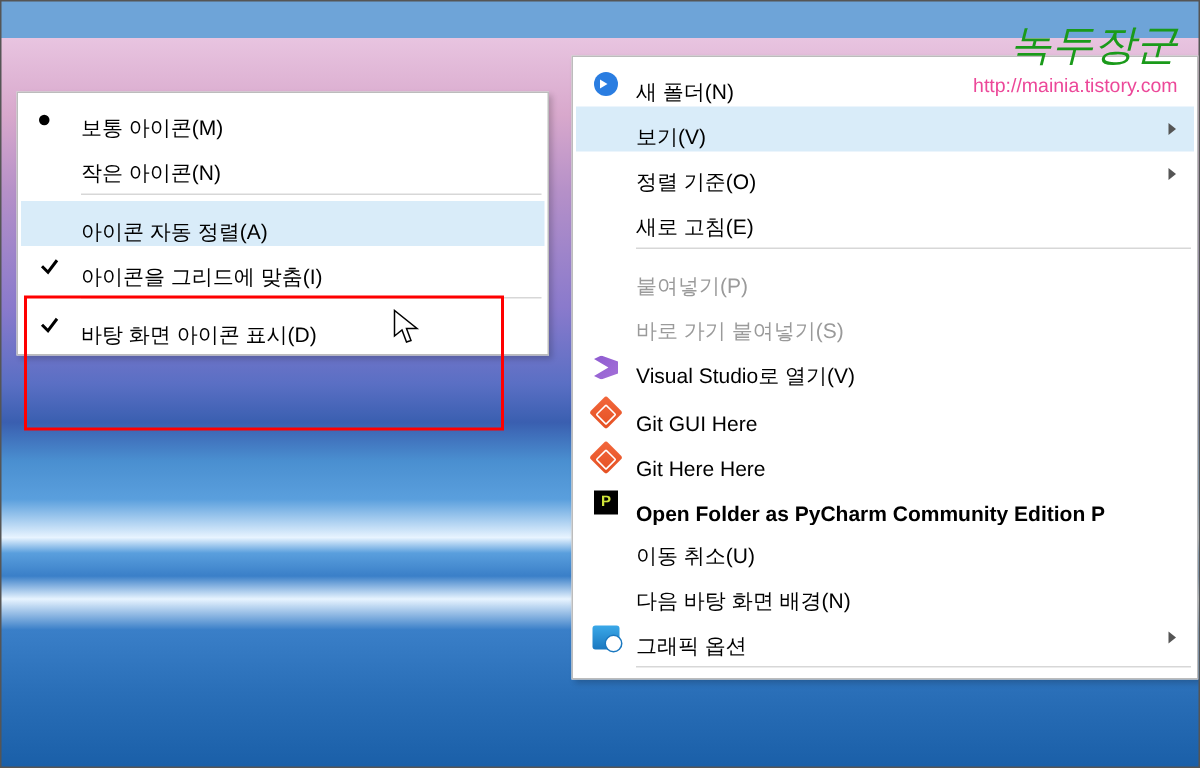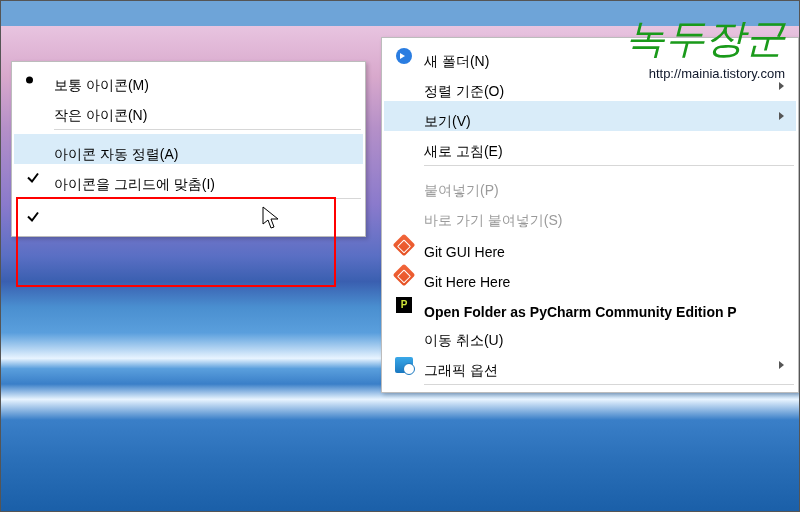--- a/index.html
+++ b/index.html
@@ -113,7 +113,7 @@
   }
   .watermark-title {
     font-family: cursive, "Malgun Gothic";
-    font-size: 40px;
+    font-size: 28px;
     color: #1a9a1a;
     font-style: italic;
   }

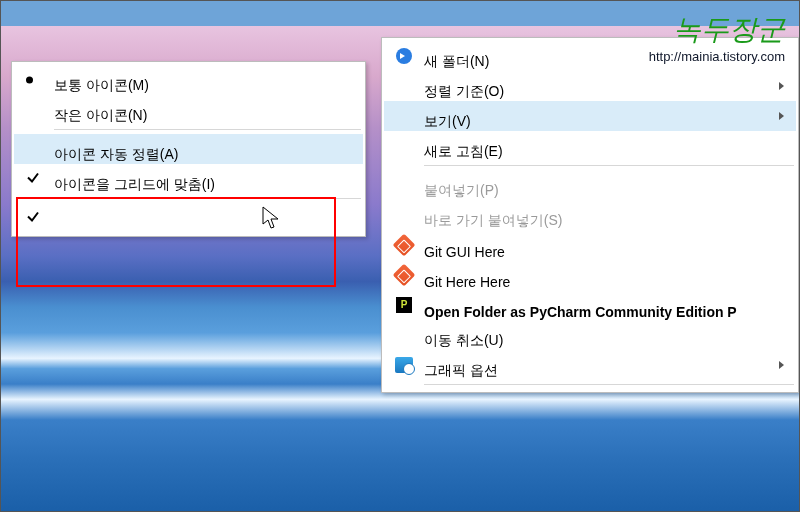--- a/index.html
+++ b/index.html
@@ -119,7 +119,7 @@
   }
   .watermark-url {
     font-size: 13px;
-    color: #0f172a;
+    color: #ec4899;
   }
   .cursor {
     position: absolute;

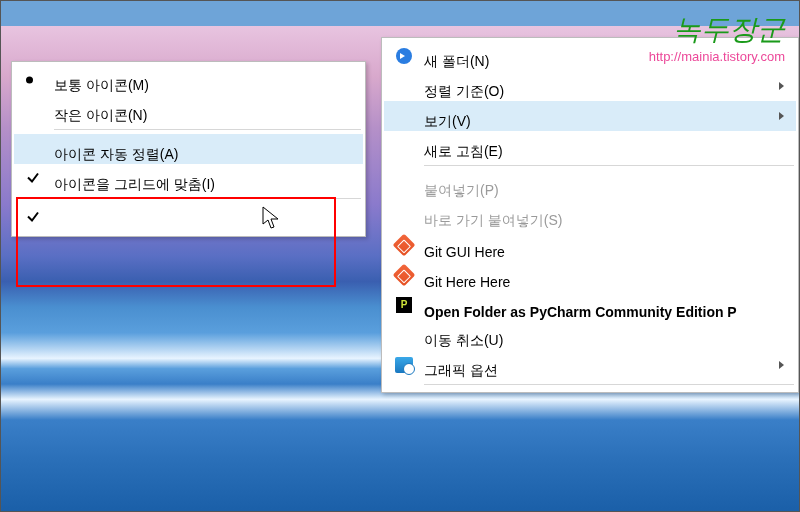--- a/index.html
+++ b/index.html
@@ -147,12 +147,12 @@
       </span>
     <span>새 폴더(N)</span>
   </div>
-  <div class="menu-item">
-    <span>정렬 기준(O)</span>
-    <span class="sub-arrow"></span>
-  </div>
   <div class="menu-item highlighted">
     <span>보기(V)</span>
+    <span class="sub-arrow"></span>
+  </div>
+  <div class="menu-item">
+    <span>정렬 기준(O)</span>
     <span class="sub-arrow"></span>
   </div>
   <div class="menu-item">

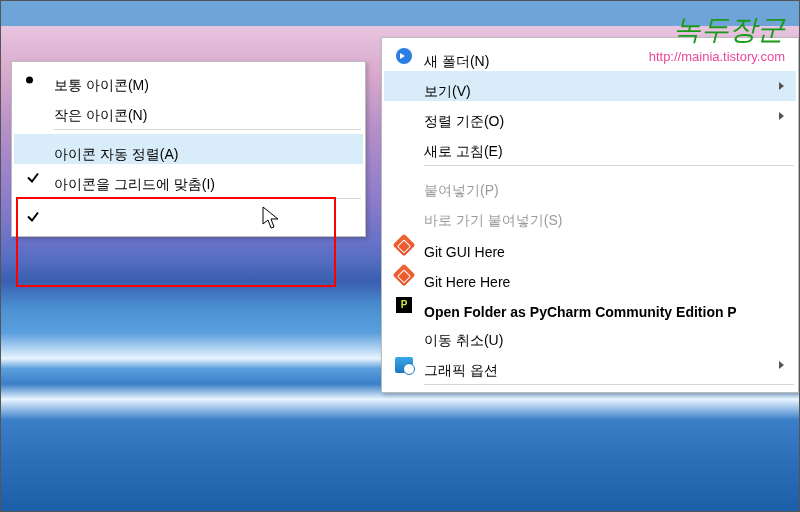--- a/index.html
+++ b/index.html
@@ -231,6 +231,7 @@
           <polyline points="2,7 6,11 12,3"></polyline>
         </svg>
     </span>
+    <span>바탕 화면 아이콘 표시(D)</span>
   </div>
 </div>
 

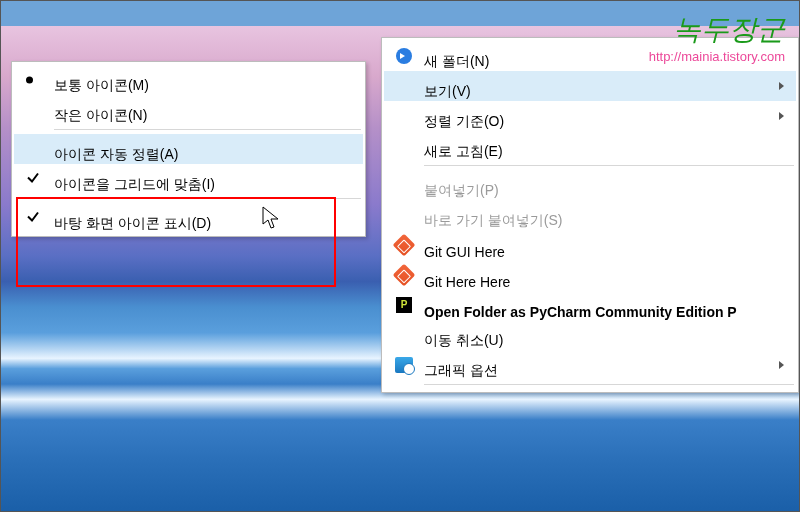--- a/index.html
+++ b/index.html
@@ -169,6 +169,12 @@
   </div>
   <div class="menu-item">
     <span class="icon-slot">
+        <span class="icon-vs"></span>
+      </span>
+    <span>Visual Studio로 열기(V)</span>
+  </div>
+  <div class="menu-item">
+    <span class="icon-slot">
         <span class="icon-git"></span>
       </span>
     <span>Git GUI Here</span>

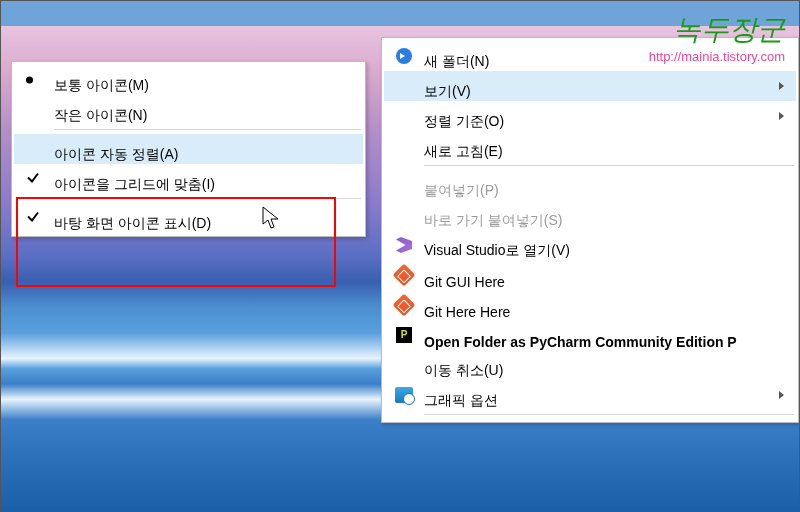--- a/index.html
+++ b/index.html
@@ -195,6 +195,9 @@
     <span>이동 취소(U)</span>
   </div>
   <div class="menu-item">
+    <span>다음 바탕 화면 배경(N)</span>
+  </div>
+  <div class="menu-item">
     <span class="icon-slot">
         <span class="icon-intel"></span>
       </span>

